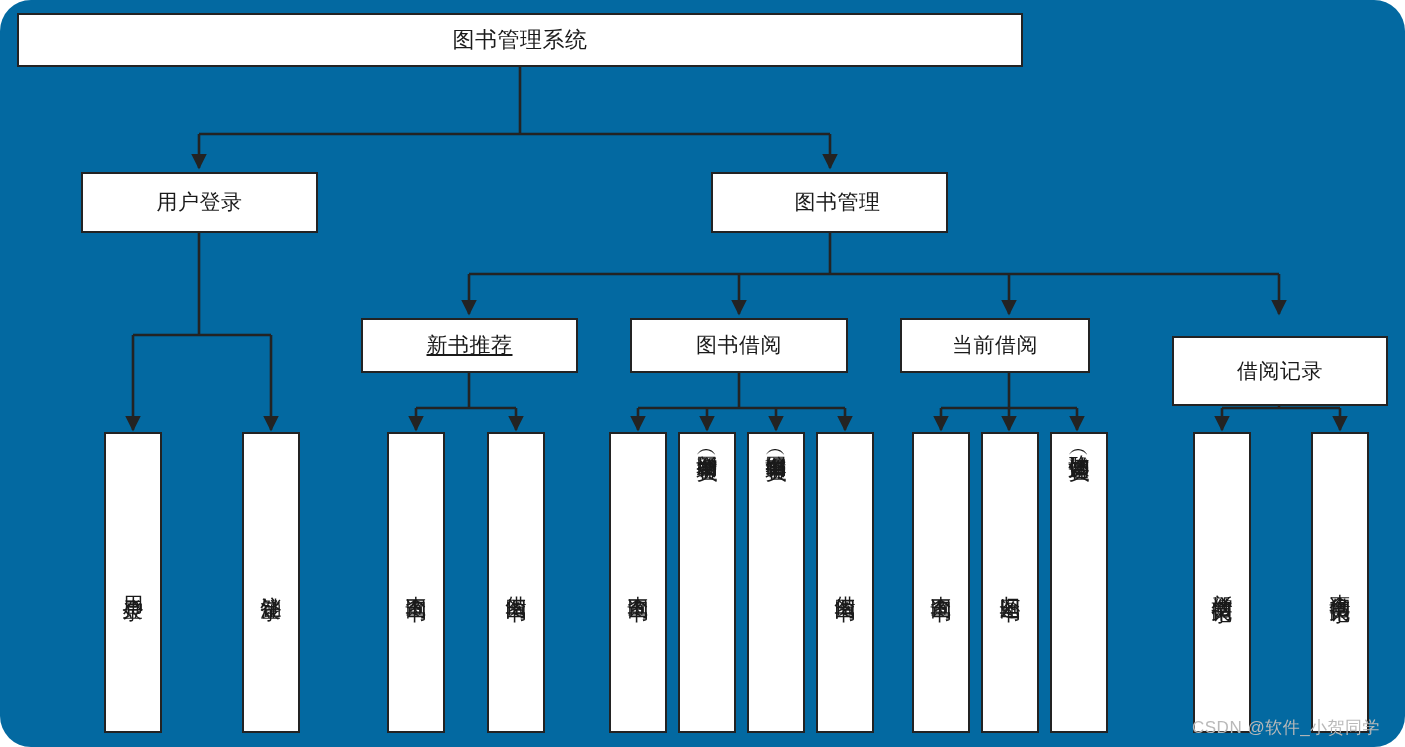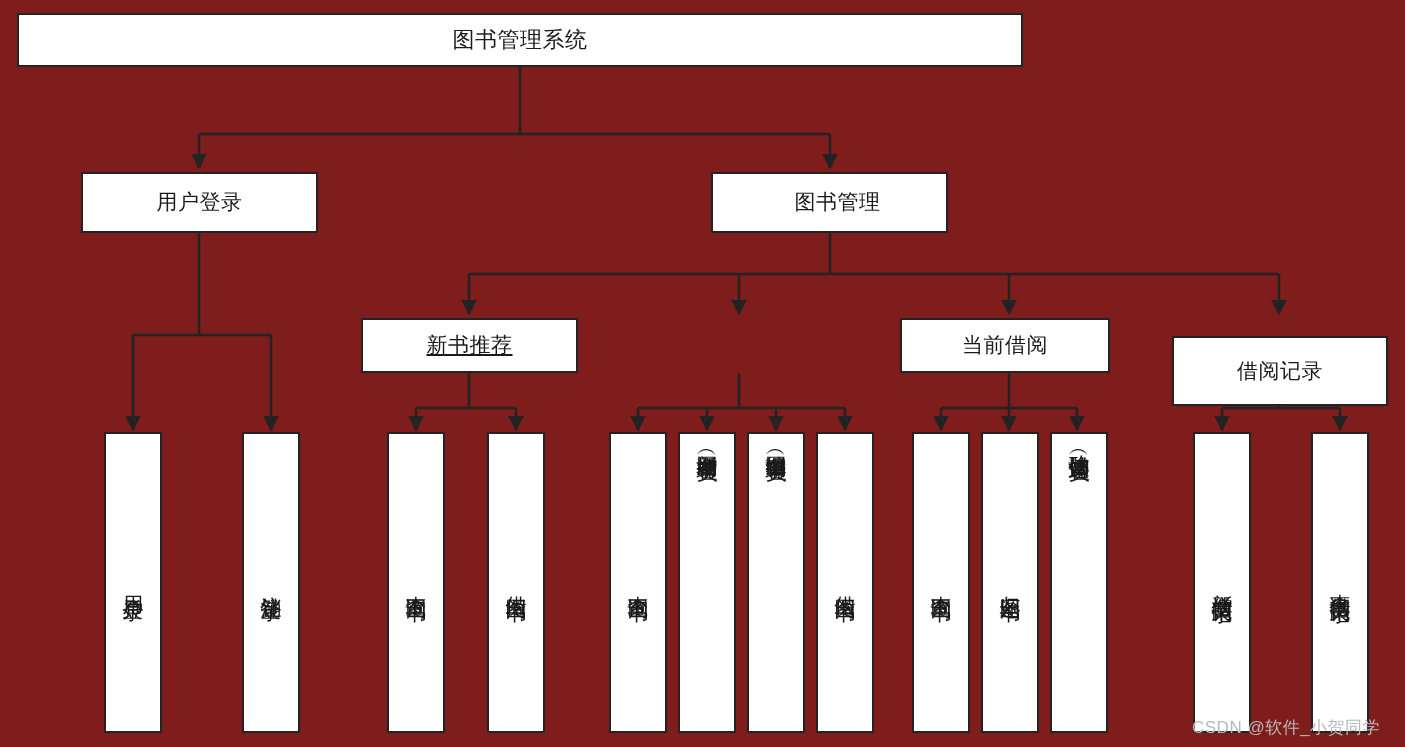--- a/index.html
+++ b/index.html
@@ -16,8 +16,9 @@
     position: relative;
     width: 1405px;
     height: 747px;
-    background: #7f1d1d;
+    background: #0369a1;
     overflow: hidden;
+    border-radius: 31px;
   }
   #edges {
     position: absolute;

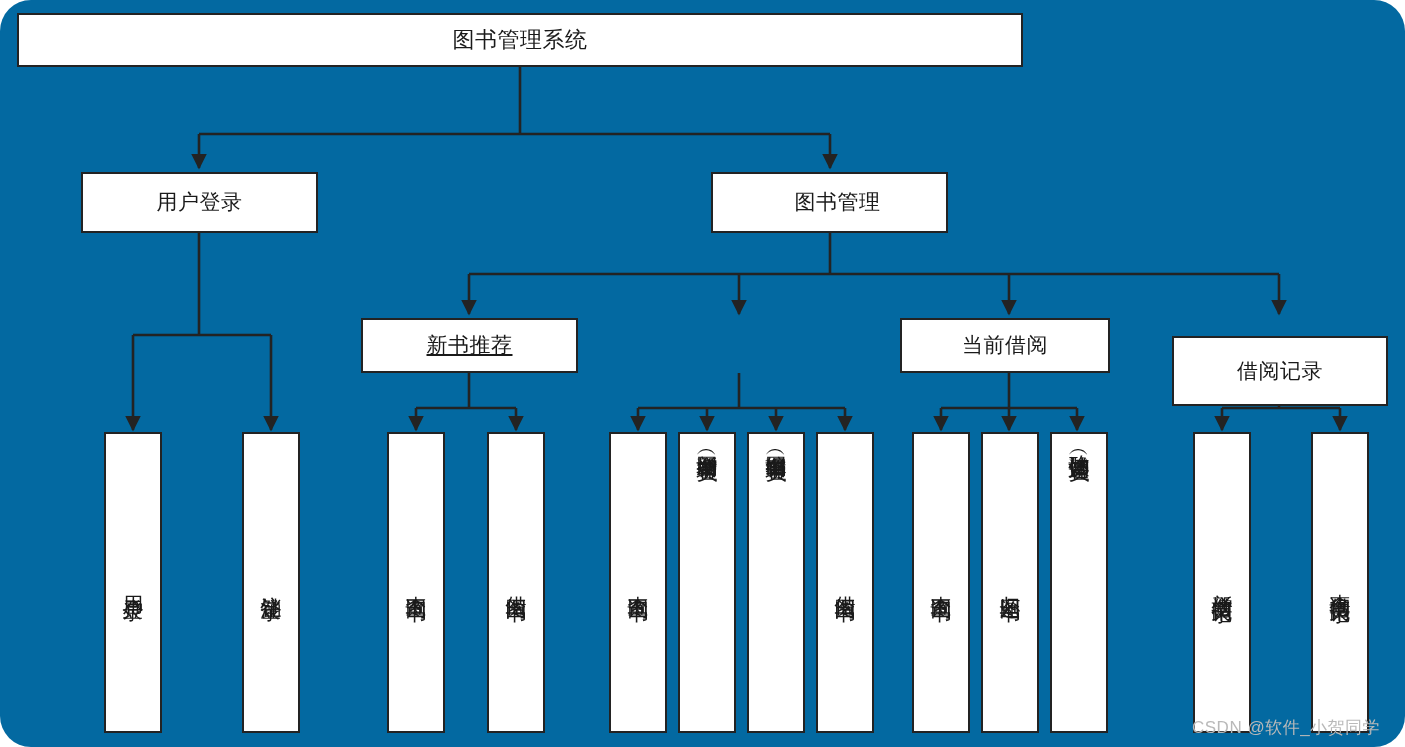--- a/index.html
+++ b/index.html
@@ -152,6 +152,9 @@
   <div class="node horiz" style="left:361px; top:318px; width:217px; height:55px;text-decoration:underline;">
     <span class="label">新书推荐</span>
   </div>
+  <div class="node horiz" style="left:630px; top:318px; width:218px; height:55px;">
+    <span class="label">图书借阅</span>
+  </div>
   <div class="node horiz" style="left:900px; top:318px; width:210px; height:55px;">
     <span class="label">当前借阅</span>
   </div>

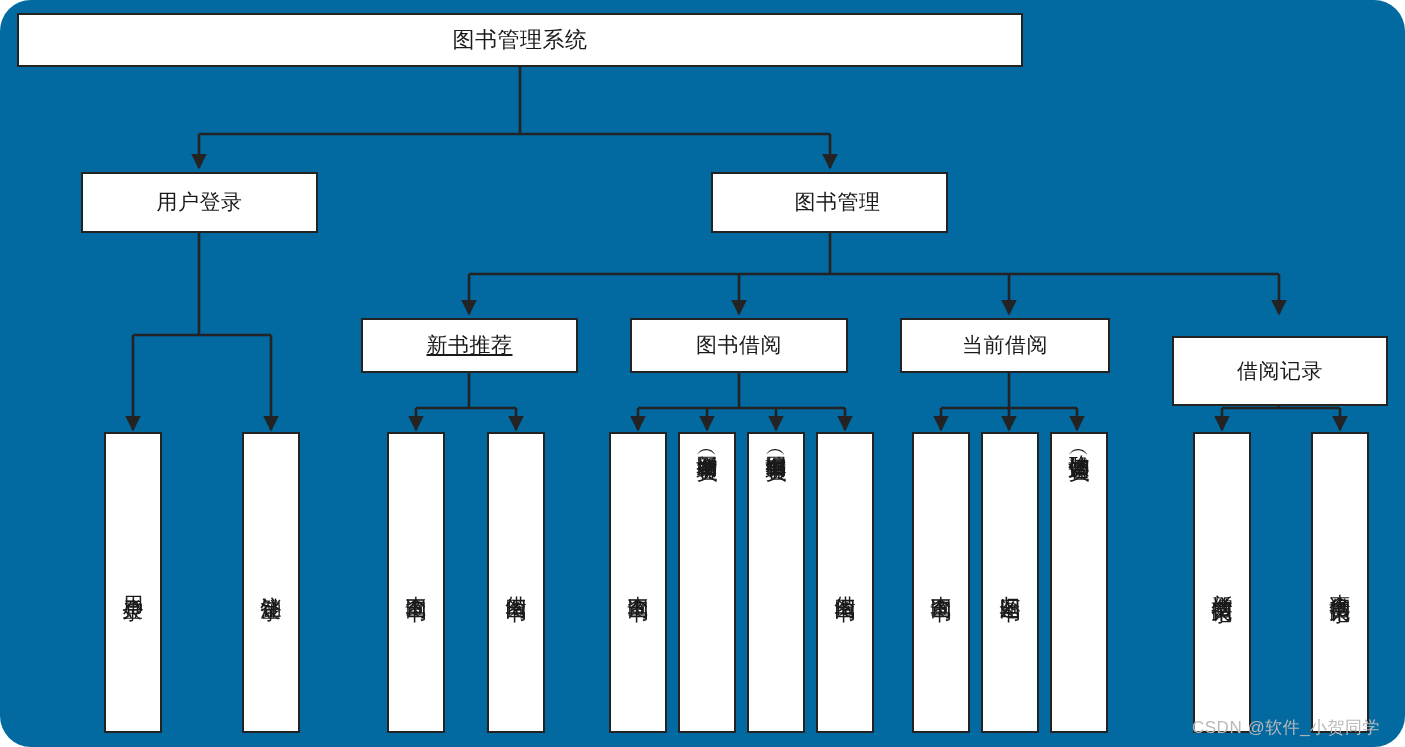--- a/index.html
+++ b/index.html
@@ -155,7 +155,7 @@
   <div class="node horiz" style="left:630px; top:318px; width:218px; height:55px;">
     <span class="label">图书借阅</span>
   </div>
-  <div class="node horiz" style="left:900px; top:318px; width:210px; height:55px;">
+  <div class="node horiz" style="left:900px; top:318px; width:190px; height:55px;">
     <span class="label">当前借阅</span>
   </div>
   <div class="node horiz" style="left:1172px; top:318px; width:216px; height:70px;margin-top:18px;">

